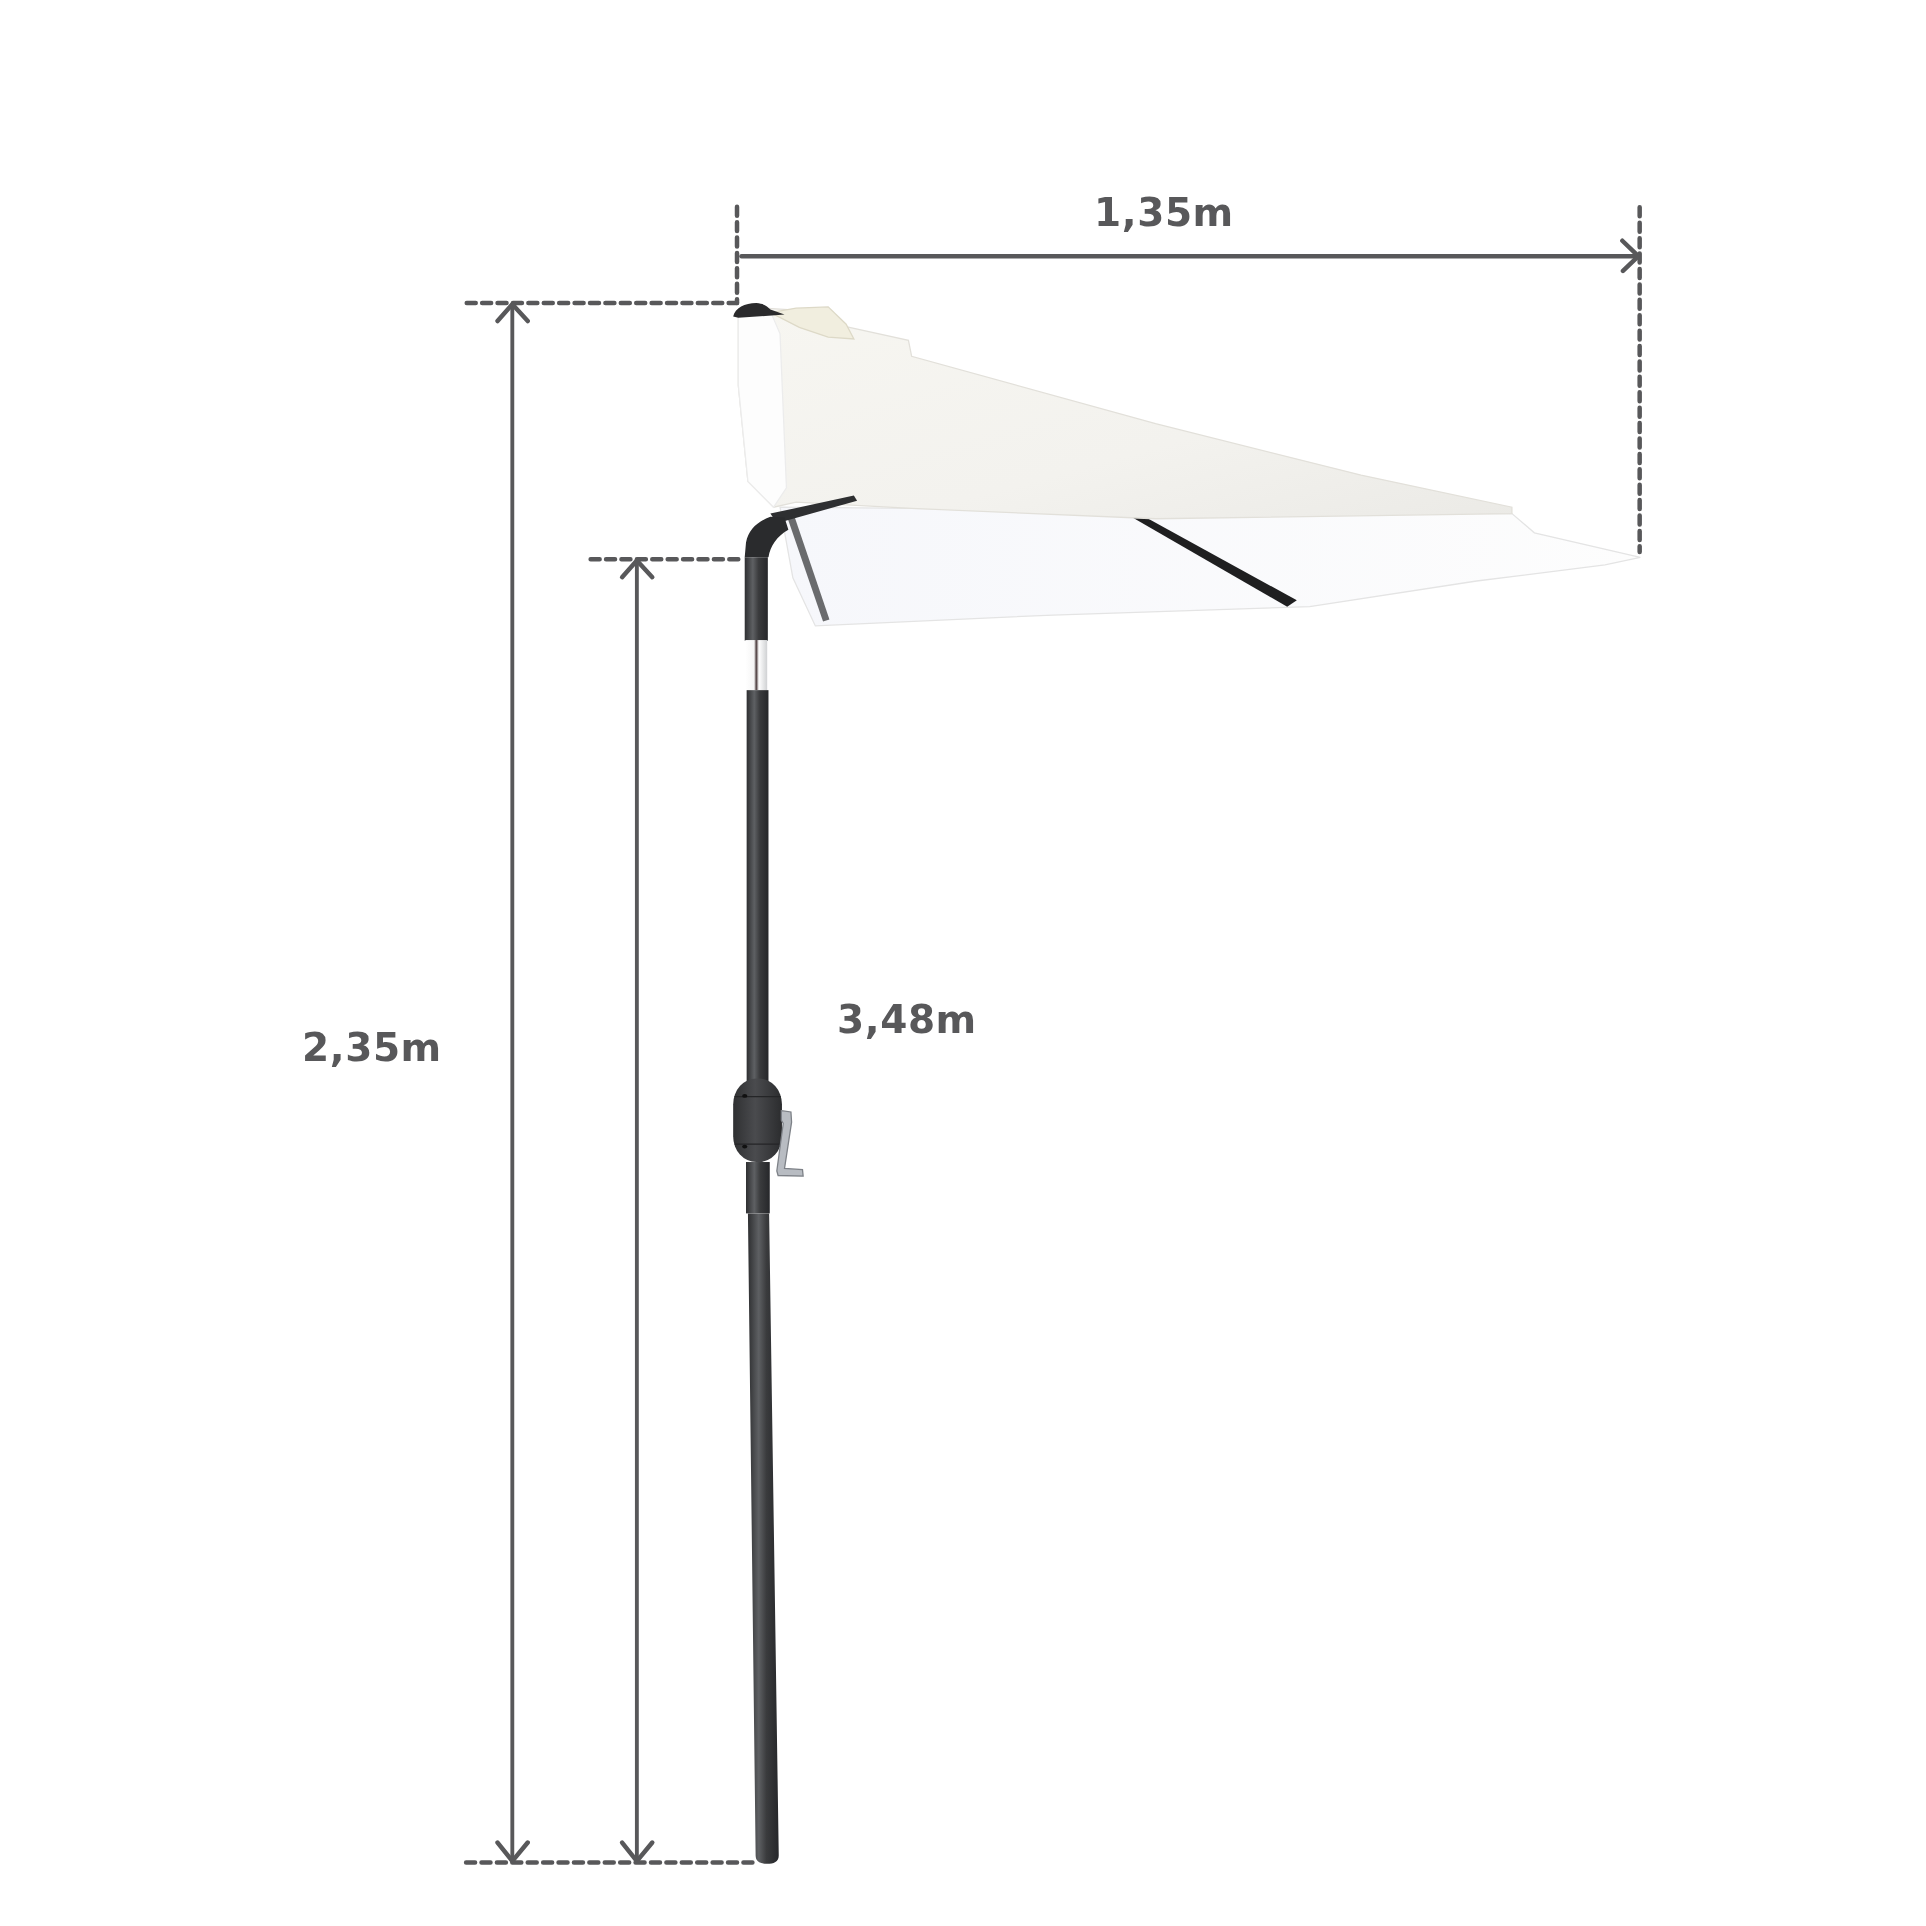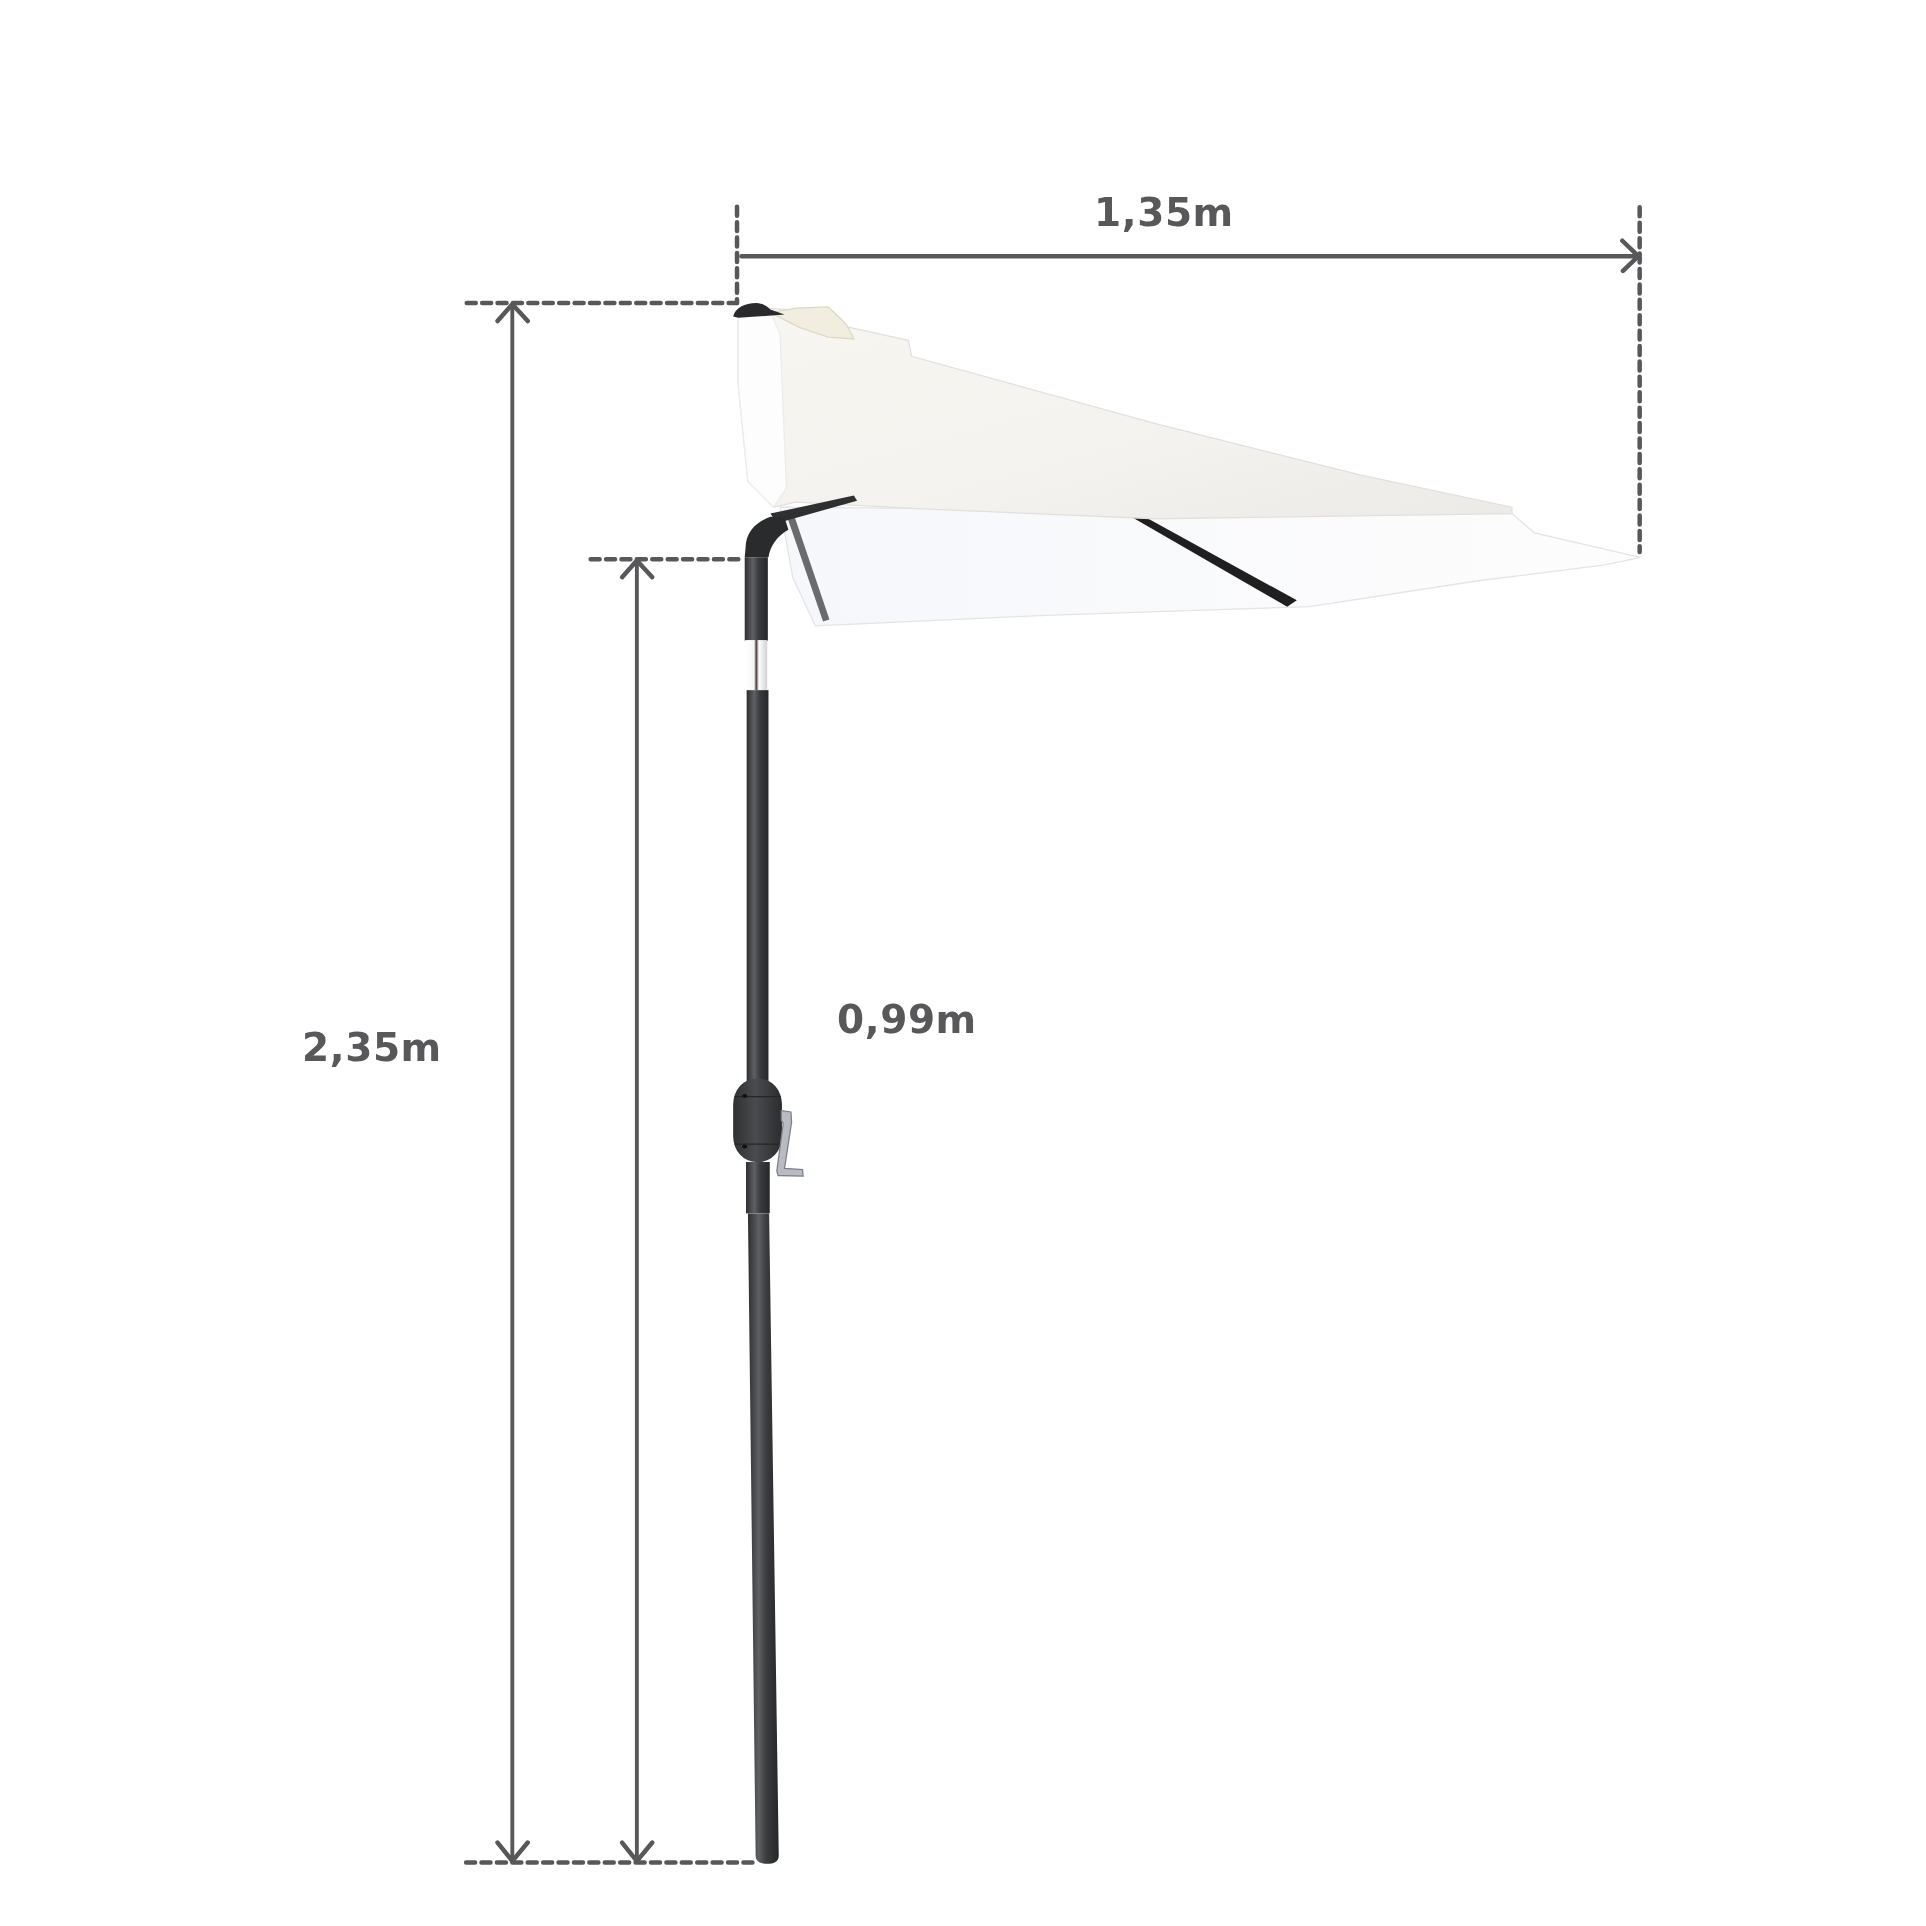--- a/index.html
+++ b/index.html
@@ -121,7 +121,7 @@
 
   <div class="dim-label" style="left:302px; top:1000px; color:#58585a;margin-top:28px;">2,35m</div>
 
-  <div class="dim-label" style="left:837px; top:1000px; color:#58585a;">0,99m</div>
+  <div class="dim-label" style="left:837px; top:1000px; color:#58585a;">3,48m</div>
 </div>
 
 

